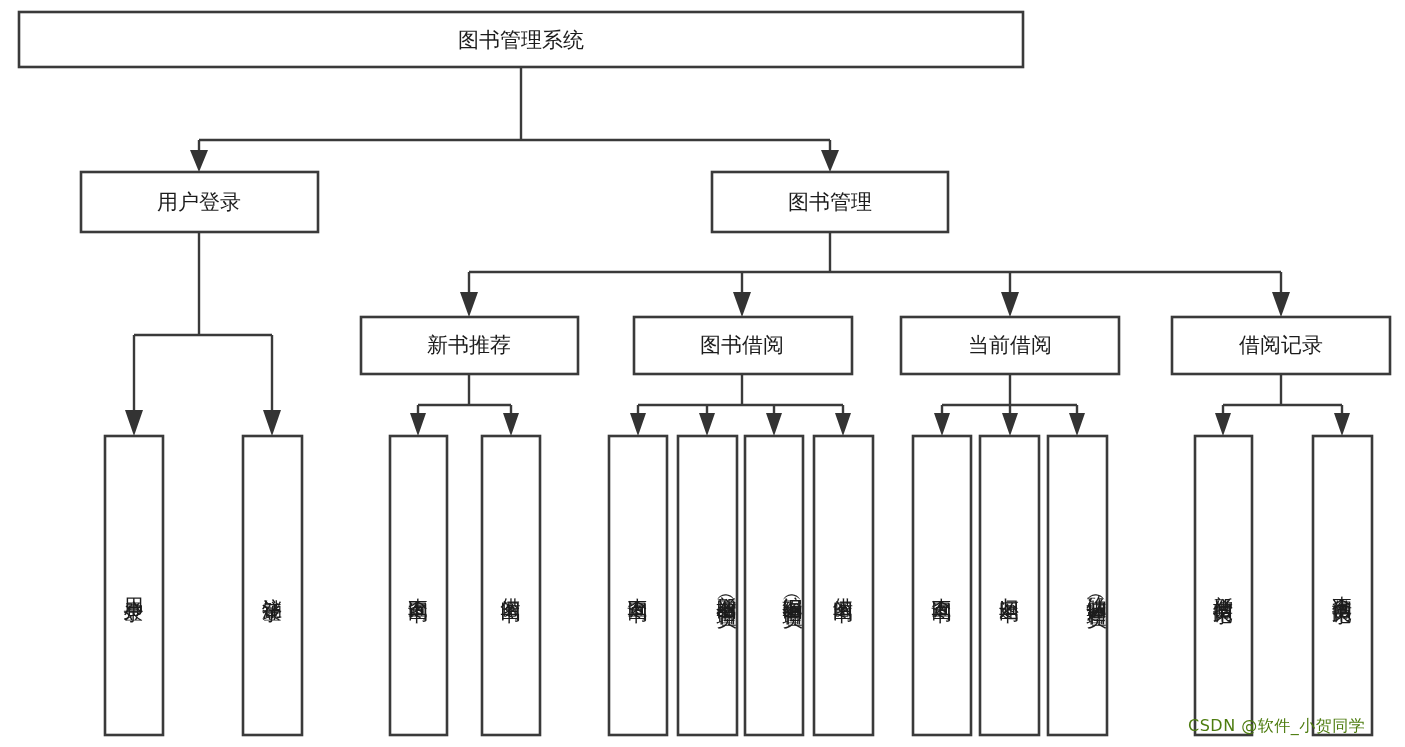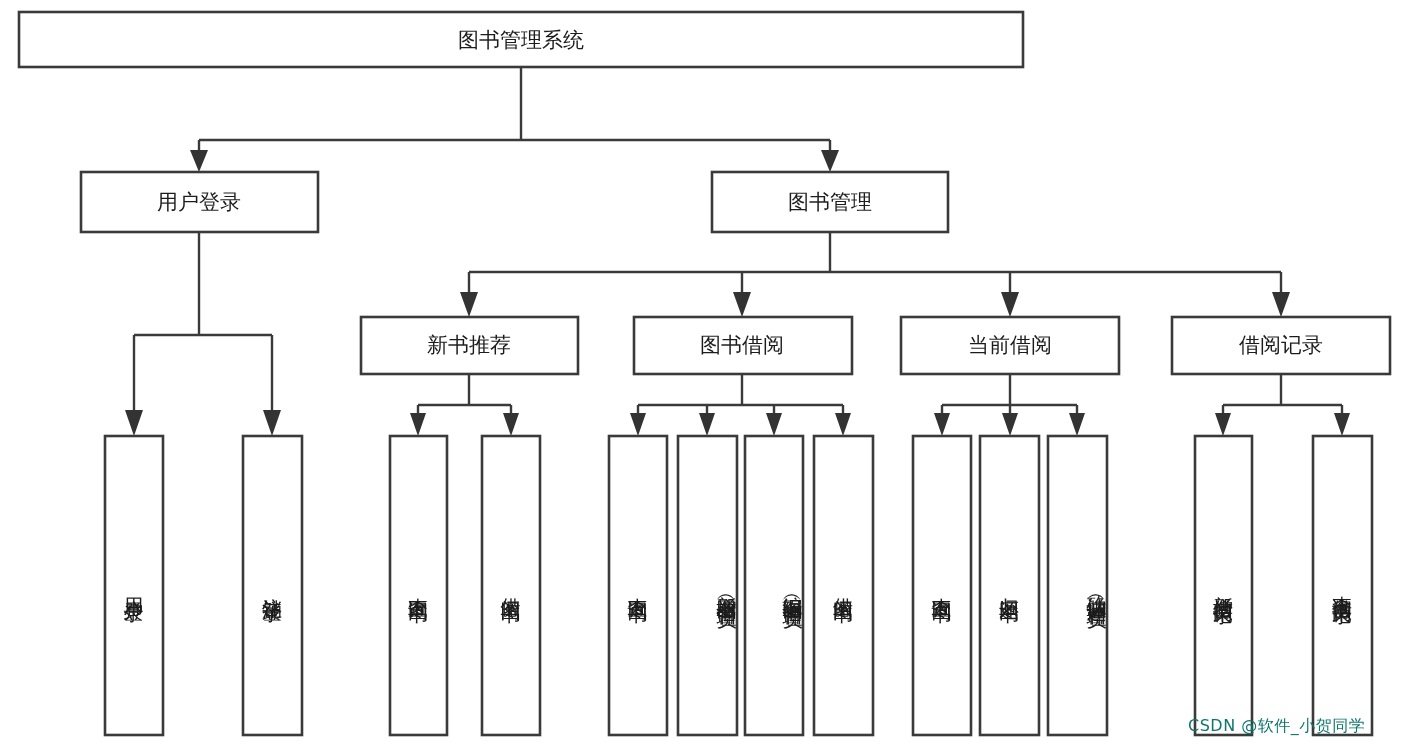--- a/index.html
+++ b/index.html
@@ -68,7 +68,7 @@
     top: 716px;
     font-family: "DejaVu Sans", "Liberation Sans", sans-serif;
     font-size: 16px;
-    color: #0f766e;
+    color: #4d7c0f;
     white-space: nowrap;
     letter-spacing: 0.5px;
   }

